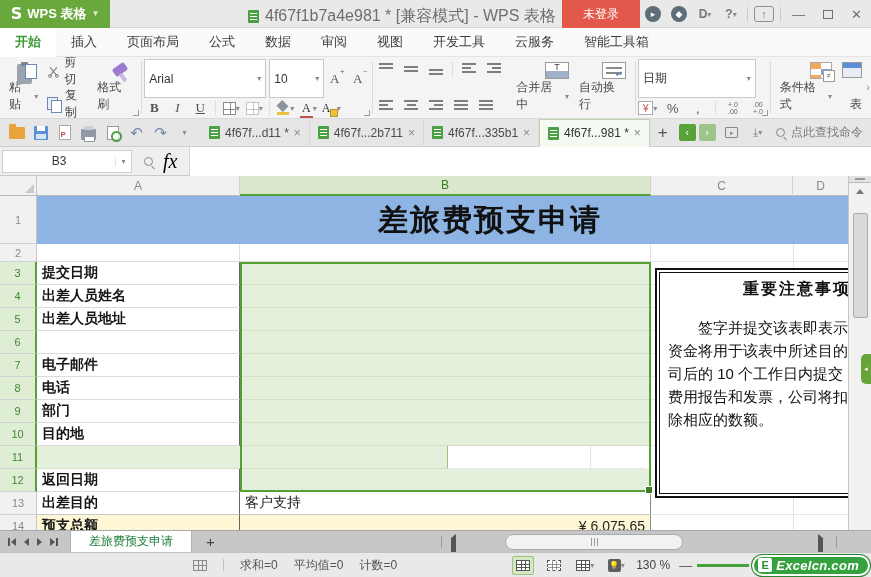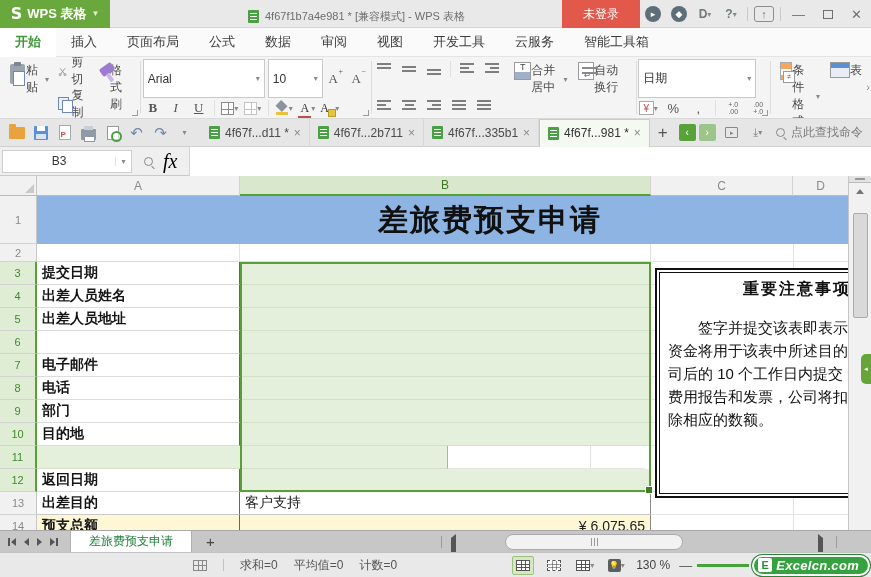--- a/index.html
+++ b/index.html
@@ -12,7 +12,7 @@
 .logo{width:110px;height:28px;background:#69A83D;color:#fff;display:flex;align-items:center;justify-content:center;gap:5px;font-weight:bold;font-size:13px;}
 .logo .s{font-size:16px;font-weight:bold;font-family:"DejaVu Sans",sans-serif;}
 .logo .dd{font-size:8px;color:#DFF0D2;}
-.doctitle{position:absolute;left:248px;top:0;height:32px;display:flex;align-items:center;gap:6px;color:#6E6E6E;font-size:11px;}
+.doctitle{position:absolute;left:248px;top:0;height:32px;display:flex;align-items:center;gap:6px;color:#6E6E6E;font-size:16px;}
 .sheet-ic{width:11px;height:13px;background:#4BA046;border-radius:1px;position:relative;}
 .sheet-ic::before{content:"";position:absolute;left:2px;right:2px;top:3px;height:1px;background:#fff;box-shadow:0 3px 0 #fff,0 6px 0 #fff;}
 .tb-right{position:absolute;right:0;top:0;height:28px;display:flex;align-items:center;}

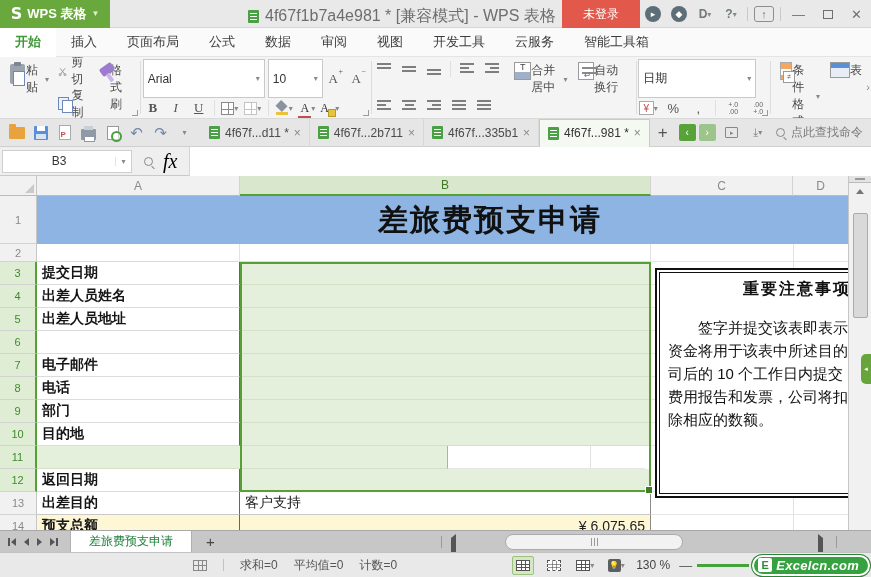--- a/index.html
+++ b/index.html
@@ -33,7 +33,7 @@
 .ribbon{height:62px;background:#F4F4F4;border-bottom:1px solid #D9D9D9;display:flex;position:relative;overflow:hidden;}
 .rgroup{display:flex;padding:3px 4px;position:relative;}
 .rsep{width:1px;background:#DDDDDD;margin:4px 0;}
-.bigbtn{display:flex;flex-direction:row;align-items:flex-start;justify-content:space-between;padding:2px 5px;}
+.bigbtn{display:flex;flex-direction:column;align-items:flex-end;justify-content:space-between;padding:2px 5px;}
 .bigbtn .lbl{font-size:12px;color:#4A4A4A;display:flex;align-items:center;gap:2px;}
 .dd{font-size:8px;color:#888;}
 .smallcol{display:flex;flex-direction:column;justify-content:space-between;padding:2px 0;}

